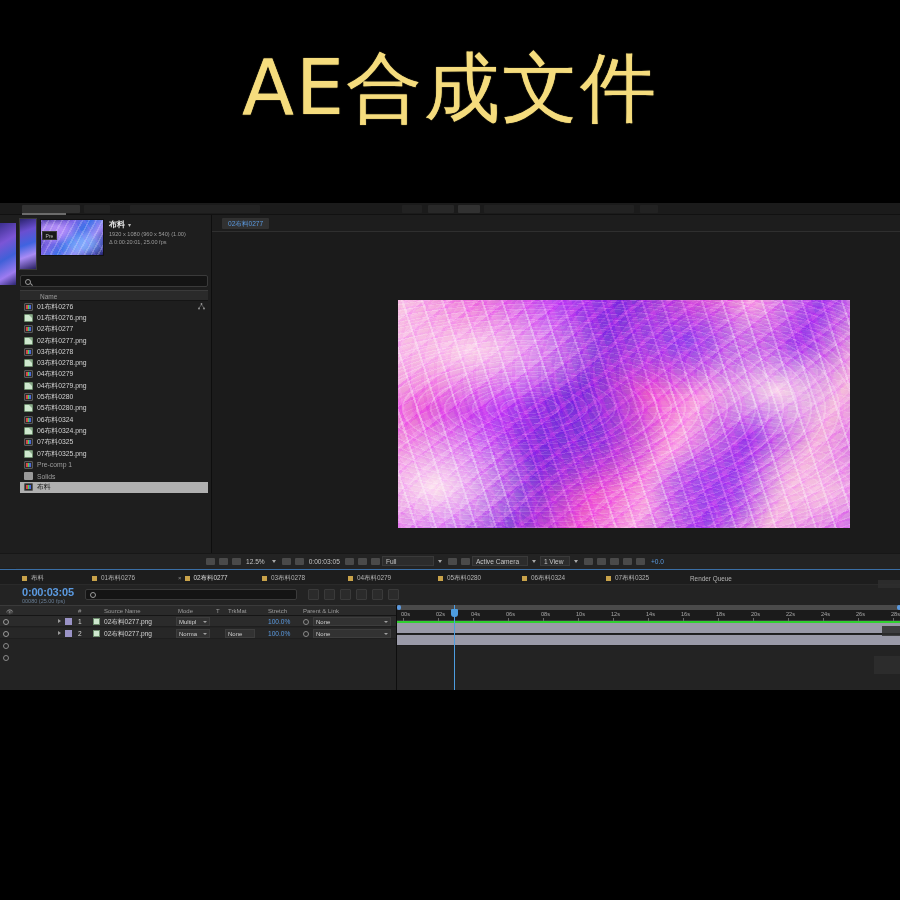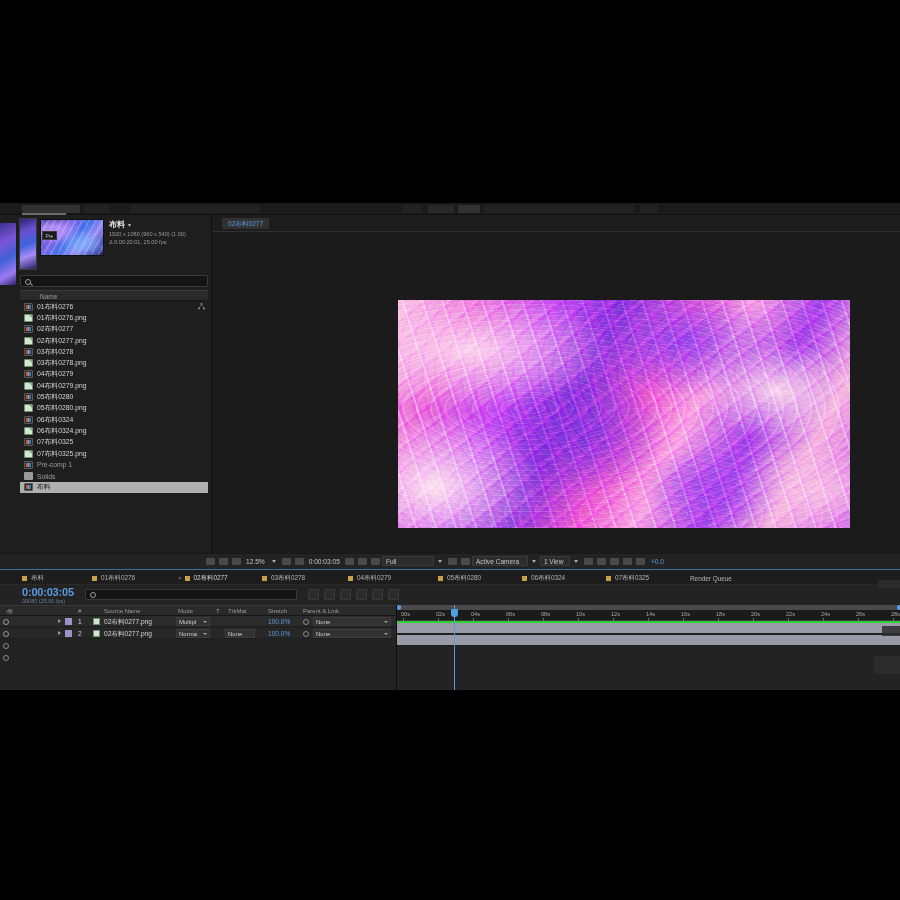--- a/index.html
+++ b/index.html
@@ -227,6 +227,7 @@
 
 <div id="stage">
 
+  <div class="title">AE合成文件</div>
 
   <div id="app">
 

